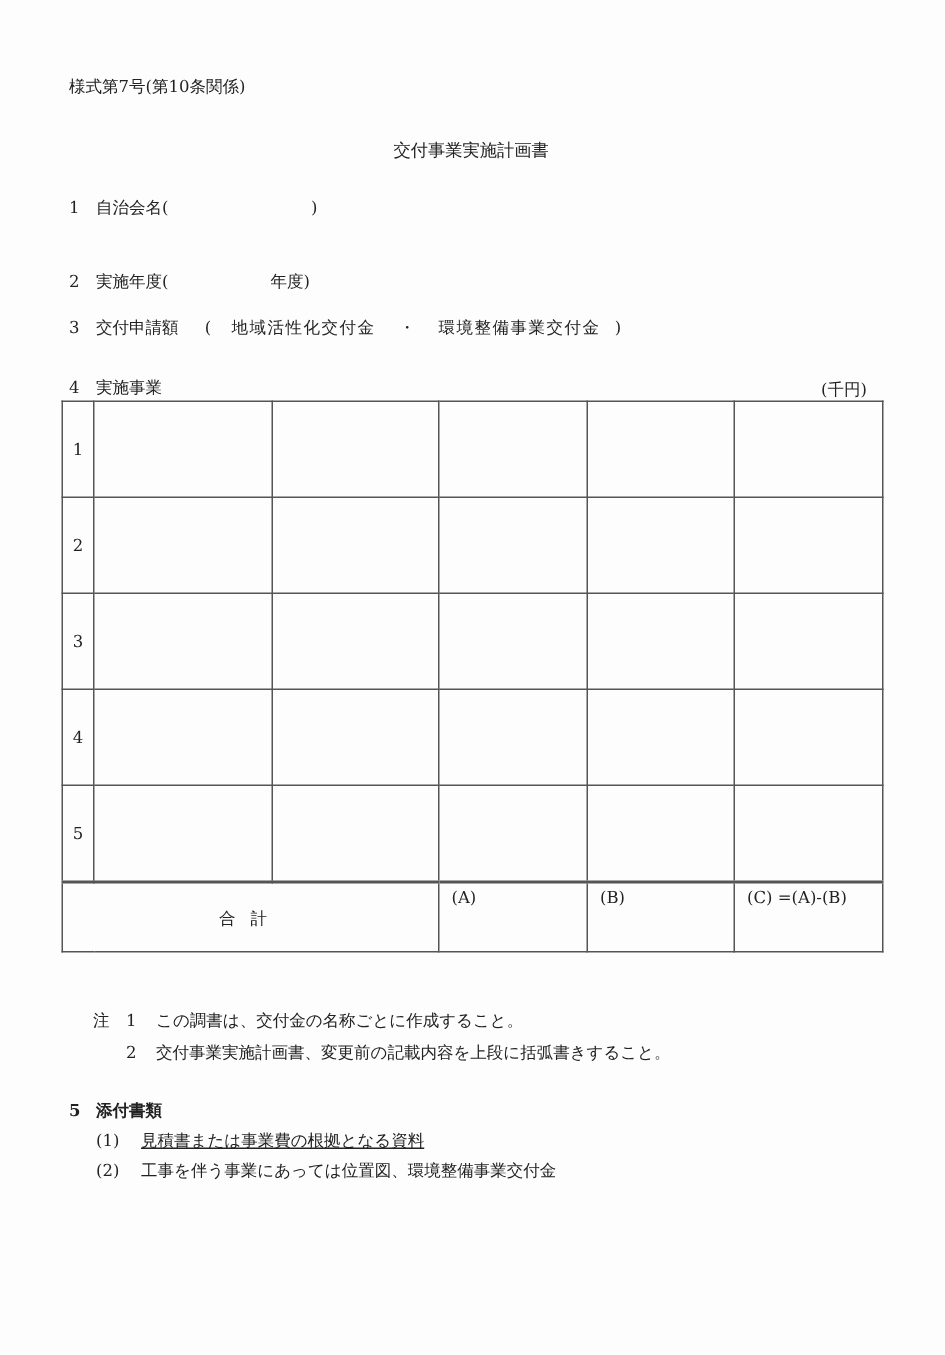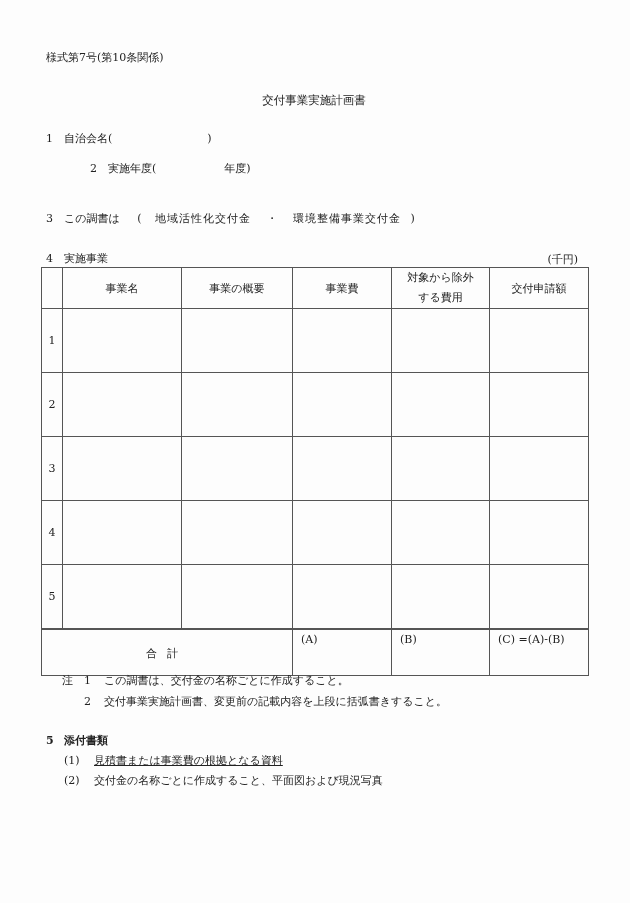--- a/index.html
+++ b/index.html
@@ -50,7 +50,7 @@
   <span class="num">1</span><span>自治会名(</span><span class="paren-gap1"></span><span>)</span>
 </div>
 
-<div class="abs item" style="top:161px;margin-left:44px;">
+<div class="abs item" style="top:180px;">
   <span class="num">2</span><span>実施年度(</span><span class="paren-gap2"></span><span>年度)</span>
 </div>
 

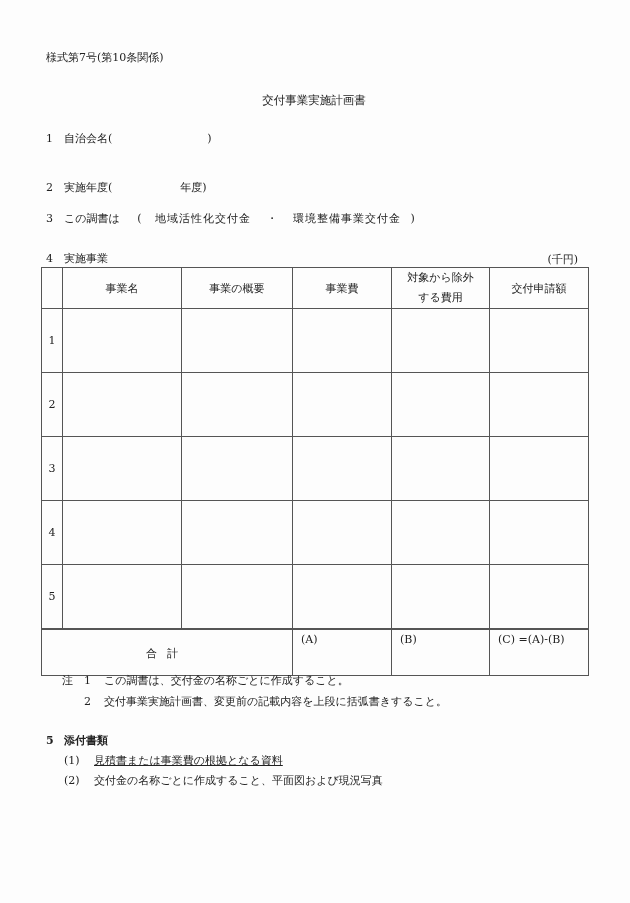--- a/index.html
+++ b/index.html
@@ -55,7 +55,7 @@
 </div>
 
 <div class="abs item" style="top:211px;">
-  <span class="num">3</span><span>この調書は</span>
+  <span class="num">3</span><span>交付申請額</span>
   <span style="display:inline-block;width:14px;"></span><span>(</span>
   <span style="display:inline-block;width:10px;"></span><span class="fund-opt">地域活性化交付金</span>
   <span style="display:inline-block;width:12px;"></span><span>・</span>

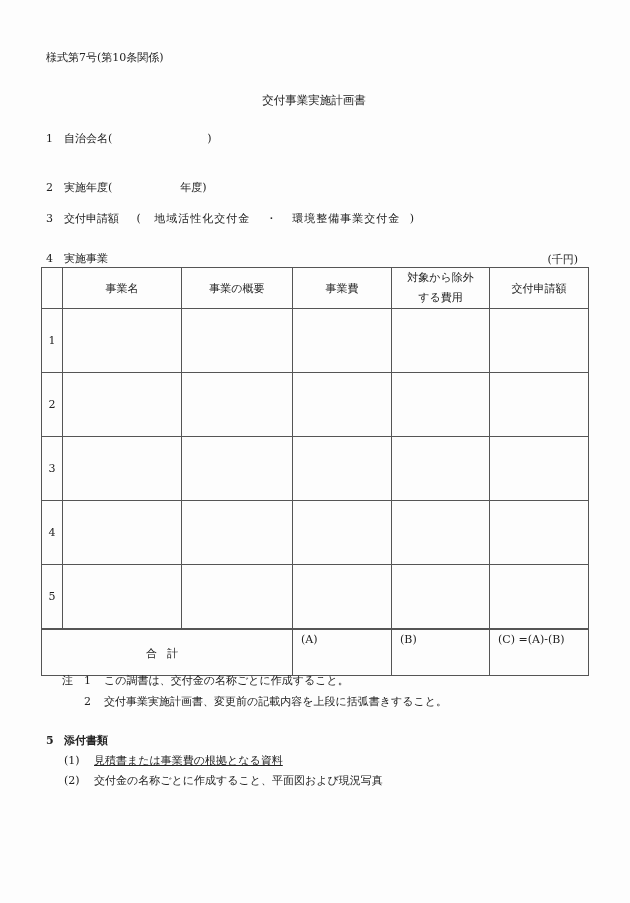--- a/index.html
+++ b/index.html
@@ -78,14 +78,6 @@
       <col style="width:99px">
   </colgroup>
   <tbody>
-      <tr class="hdr">
-    <th></th>
-    <th>事業名</th>
-    <th>事業の概要</th>
-    <th>事業費</th>
-    <th class="hdr2"><span>対象から除外</span><br><span>する費用</span></th>
-    <th>交付申請額</th>
-  </tr>
   <tr class="row">
     <td class="rownum">1</td>
     <td></td>

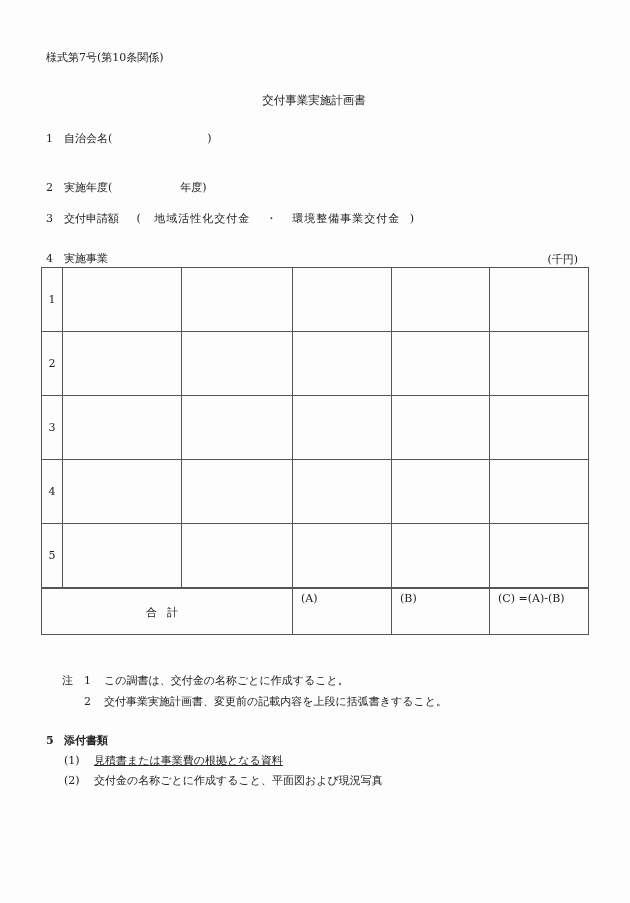--- a/index.html
+++ b/index.html
@@ -141,7 +141,7 @@
   <span class="idx">(1)</span><span>見積書または事業費の根拠となる資料</span>
 </div>
 <div class="abs att-item" style="top:773px;">
-  <span class="idx">(2)</span><span>交付金の名称ごとに作成すること、平面図および現況写真</span>
+  <span class="idx">(2)</span><span>工事を伴う事業にあっては位置図、環境整備事業交付金</span>
 </div>
 
 </body></html>

